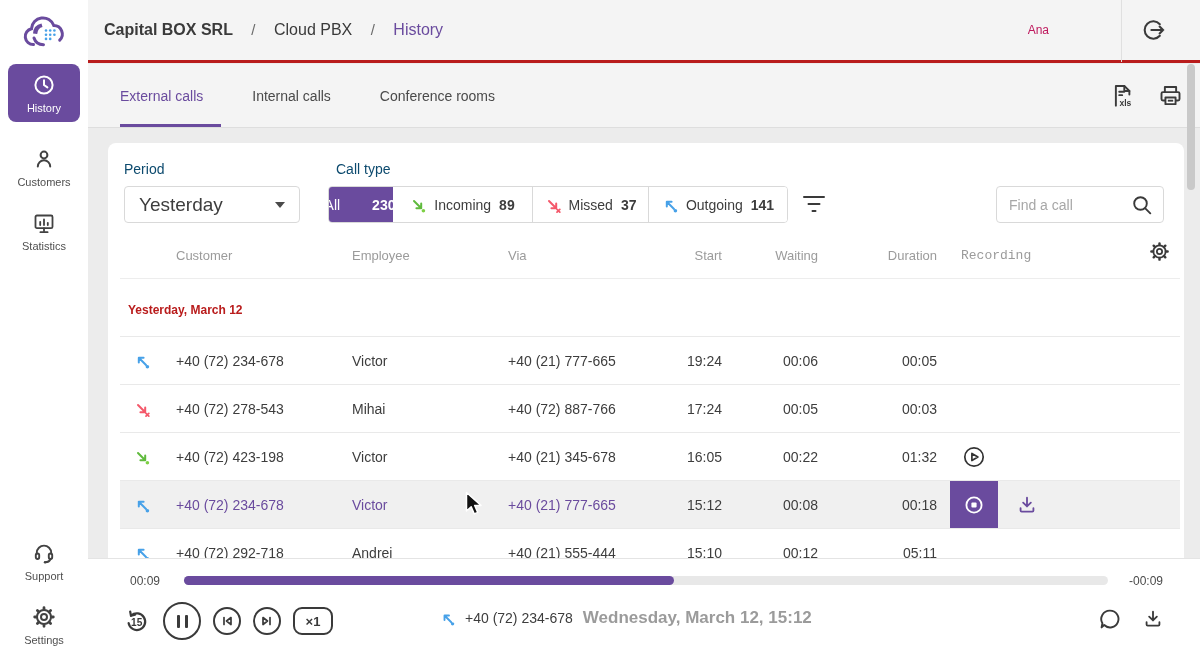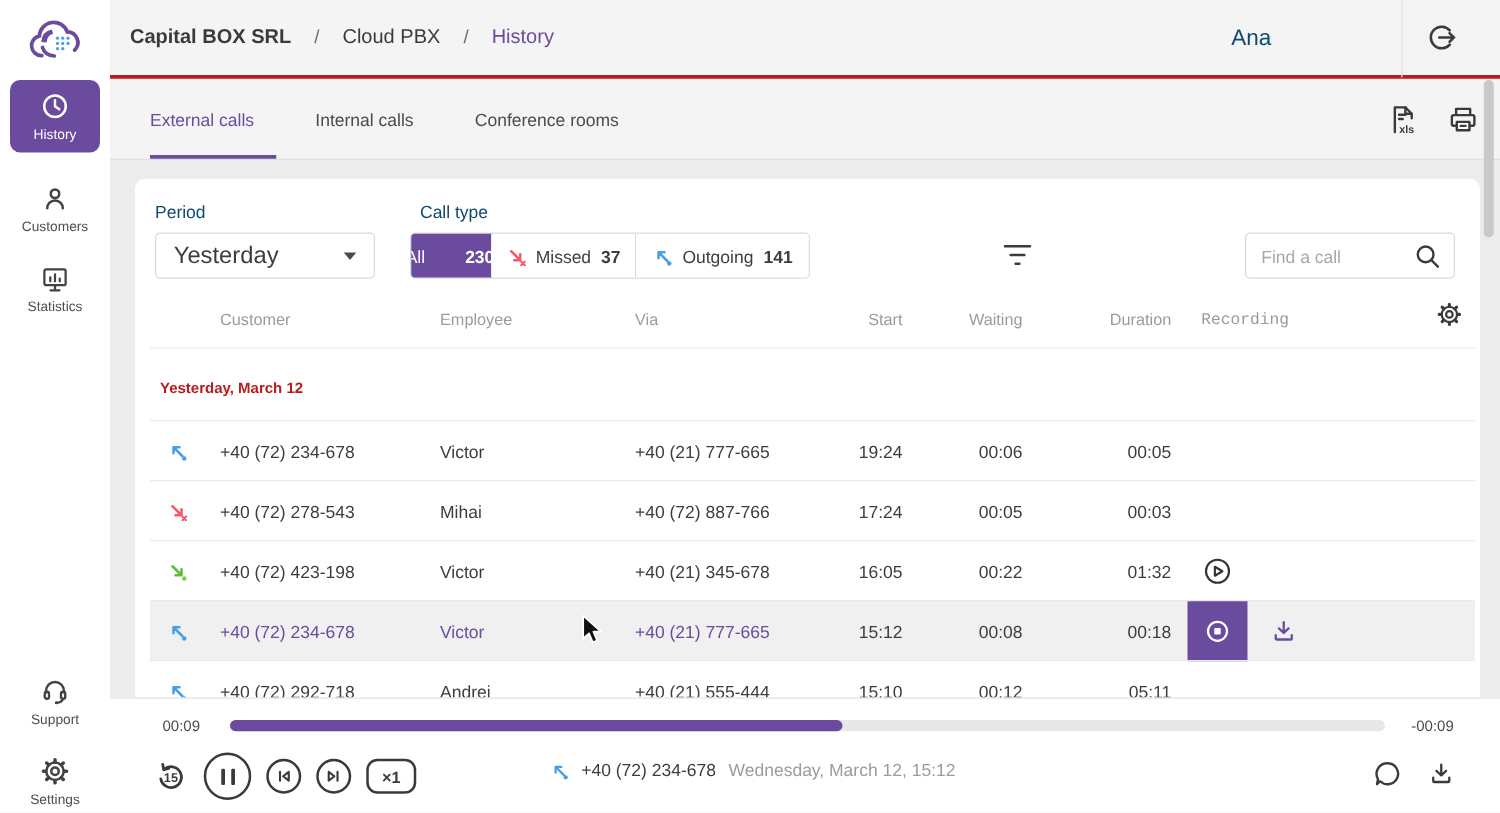--- a/index.html
+++ b/index.html
@@ -16,7 +16,7 @@
   .crumb-product { color:#3a3a3a; }
   .crumb-page { color:#6a4b9e; font-weight:500; }
   .topbar-right { margin-left:auto; display:flex; align-items:center; height:100%; }
-  .user-name { font-size:18px; color:#0c4a6e; margin-right:104px; }
+  .user-name { font-size:12px; color:#be185d; margin-right:72px; }
   .topbar-divider { width:1px; height:63px; background:#e0e0e0; margin-right:0; }
   .logout-btn { width:62px; height:100%; display:flex; align-items:center; justify-content:center; cursor:pointer; }
 

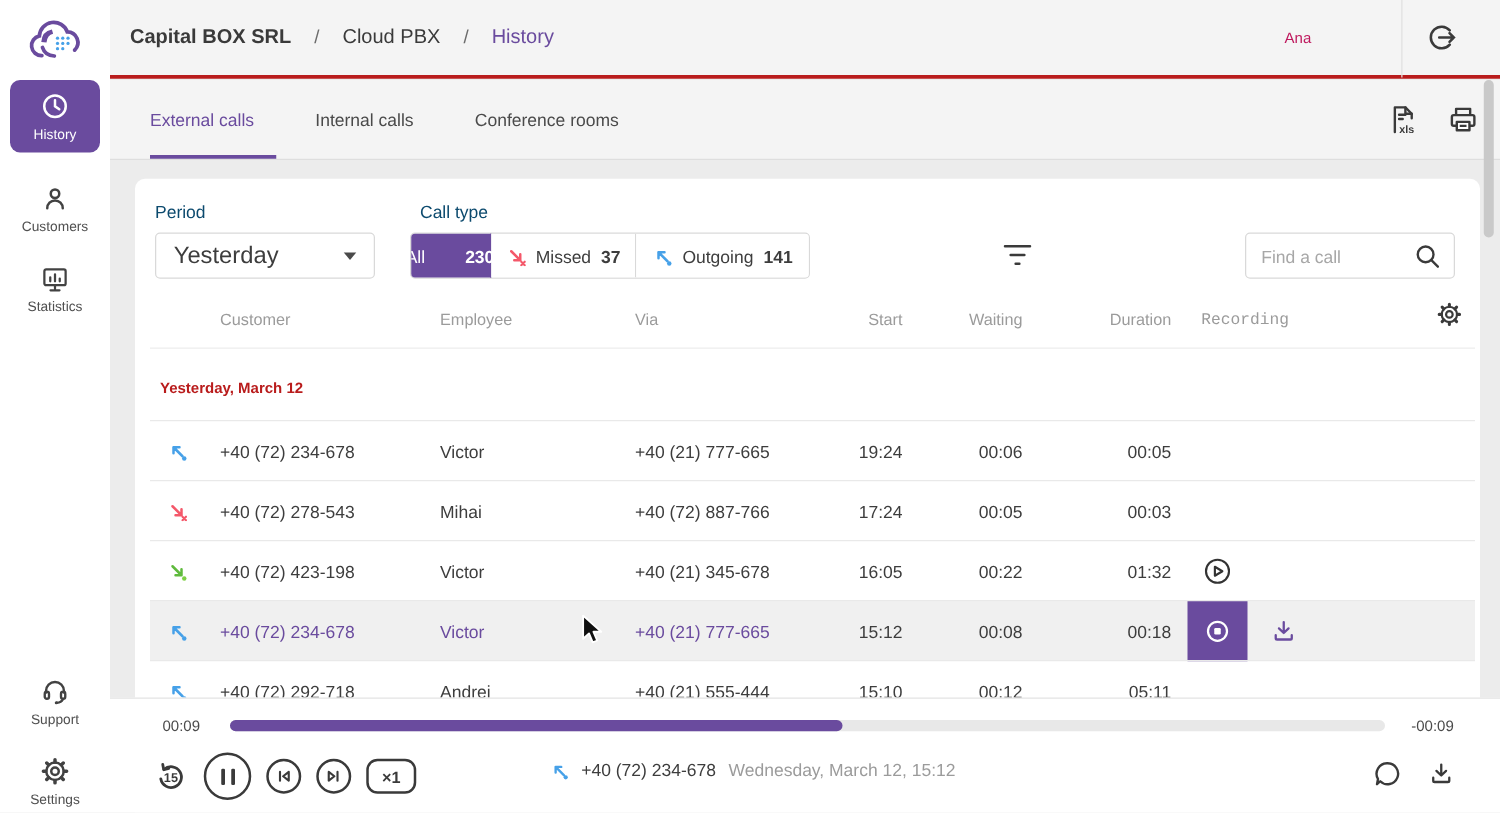--- a/index.html
+++ b/index.html
@@ -281,6 +281,18 @@
     <div class="ct-btn ct-all active">
       <span>All</span>
       <span class="cnt">230</span>
+    </div>
+    <div class="ct-btn ct-in">
+      <span>
+        <svg width="16" height="16" viewBox="0 0 16 16">
+            <g fill="none" stroke="#5fba3d" stroke-width="2" stroke-linecap="round">
+              <path d="M4 4 L11.2 11.2 M11.2 11.2 H6.4 M11.2 11.2 V6.4"></path>
+            </g>
+            <circle cx="13.4" cy="13.7" r="1.8" fill="#7ed045"></circle>
+          </svg>
+      </span>
+      <span>Incoming</span>
+      <span class="cnt">89</span>
     </div>
     <div class="ct-btn ct-miss">
       <span>

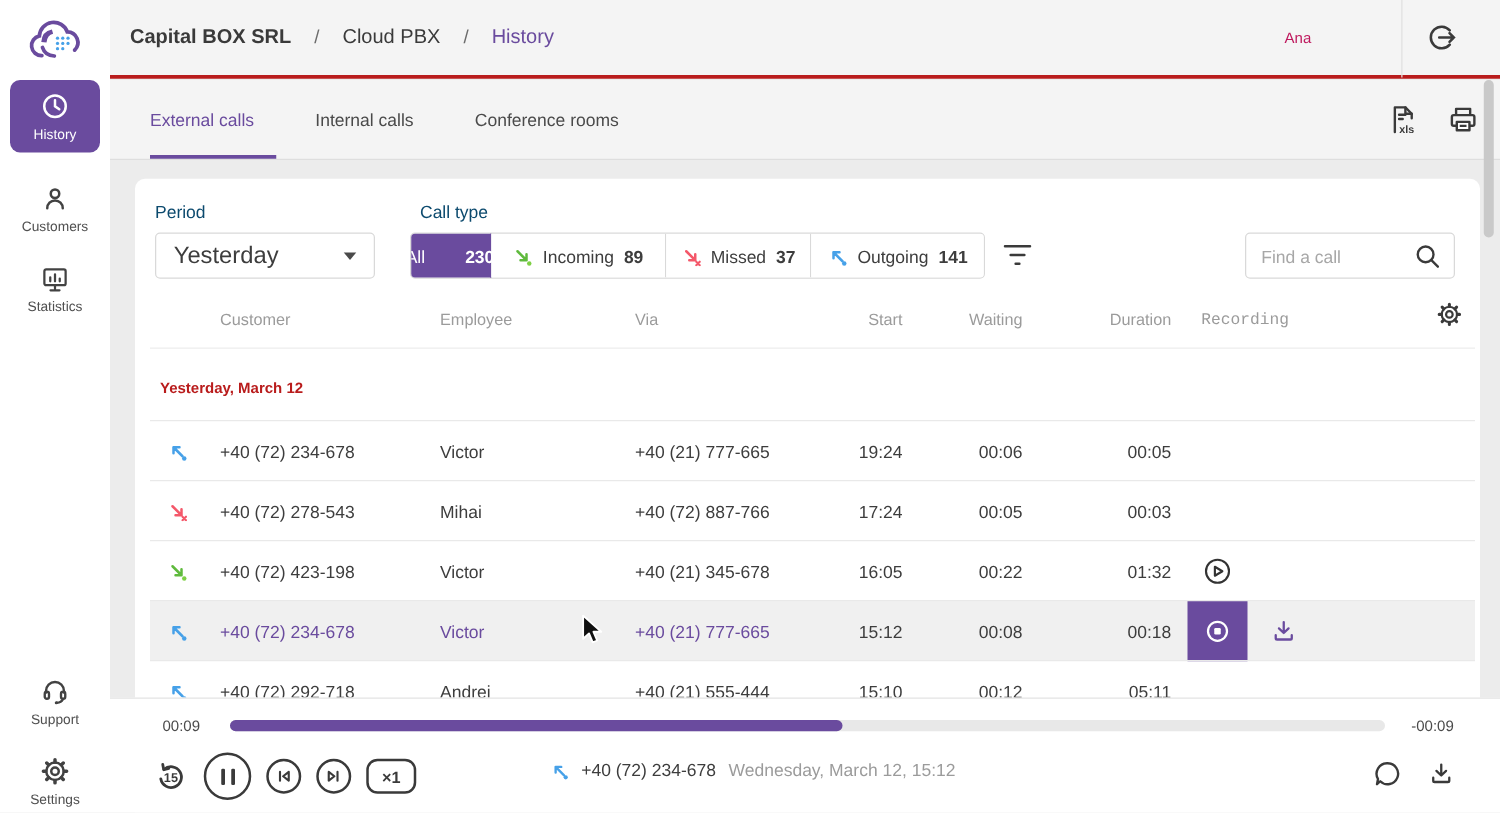--- a/index.html
+++ b/index.html
@@ -112,7 +112,7 @@
               display:flex; align-items:center; justify-content:center; font-size:13px; font-weight:700; color:#3a3a3a; cursor:pointer; background:#fff; }
   .p-callinfo { position:absolute; left:352px; top:49px; display:flex; align-items:center; gap:10px; }
   .p-num { font-size:14px; color:#3d3d3d; }
-  .p-date { font-size:14px; color:#9b9b9b; }
+  .p-date { font-size:17px; color:#9b9b9b;font-weight:bold; }
   .p-right { position:absolute; right:36px; top:48px; display:flex; align-items:center; gap:20px; }
 
   

